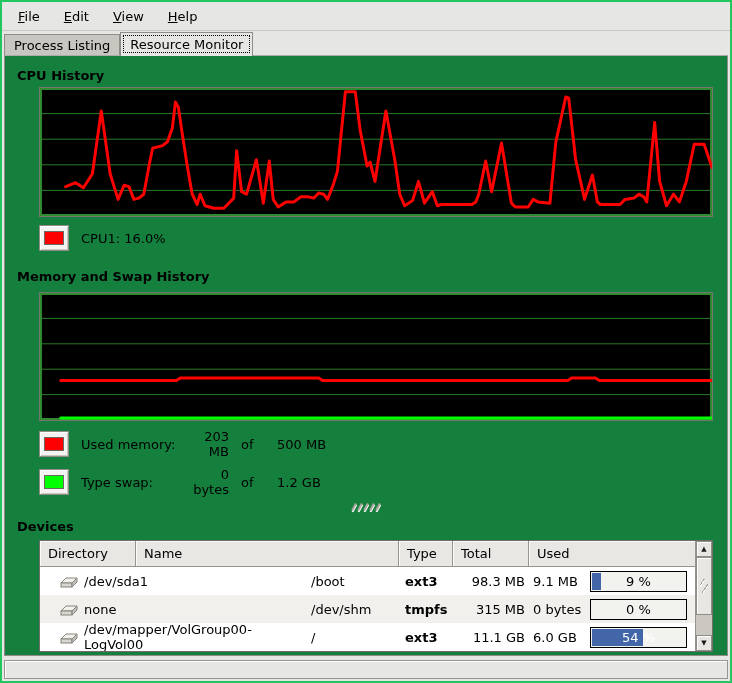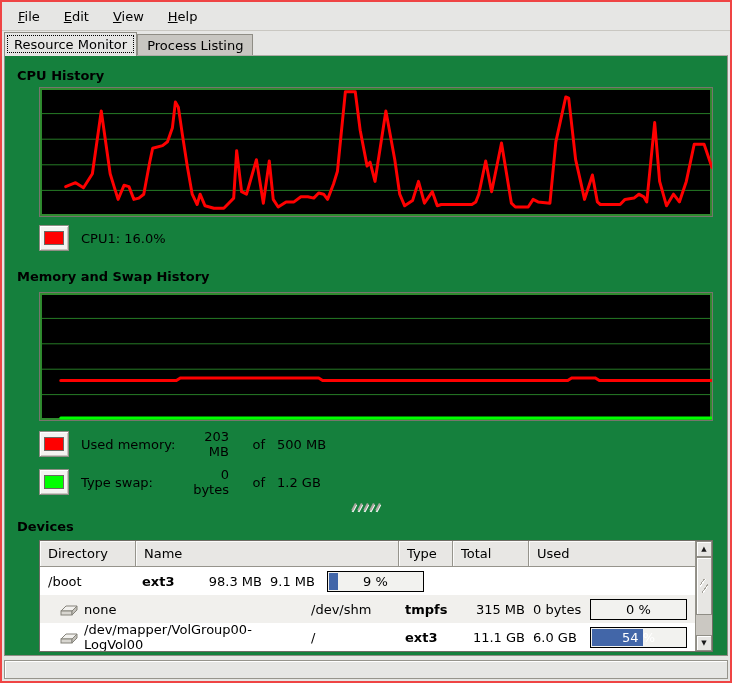--- a/index.html
+++ b/index.html
@@ -5,7 +5,7 @@
   * { box-sizing: border-box; }
   html,body { margin:0; padding:0; background:#555; }
   .window{
-    width:732px; height:683px; border:2px solid #ef4444; background:#e6e6e4;
+    width:732px; height:683px; border:2px solid #22c55e; background:#e6e6e4;
     font-family:"DejaVu Sans","Liberation Sans",sans-serif; font-size:13px; color:#000;
     display:flex; flex-direction:column; overflow:hidden;
   }

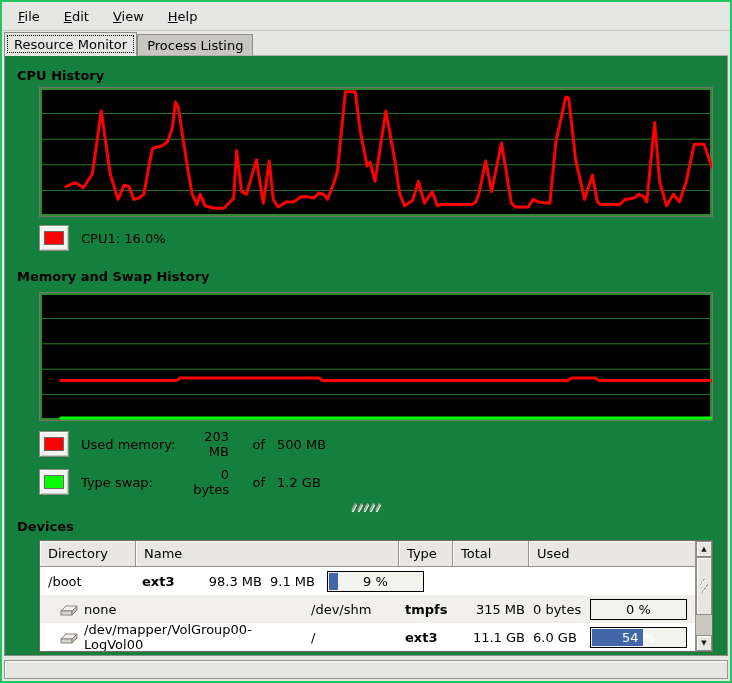--- a/index.html
+++ b/index.html
@@ -104,8 +104,8 @@
   </div>
 
   <div class="tabrow">
+    <div class="tab">Process Listing</div>
     <div class="tab active">Resource Monitor</div>
-    <div class="tab">Process Listing</div>
   </div>
 
   <div class="panel">

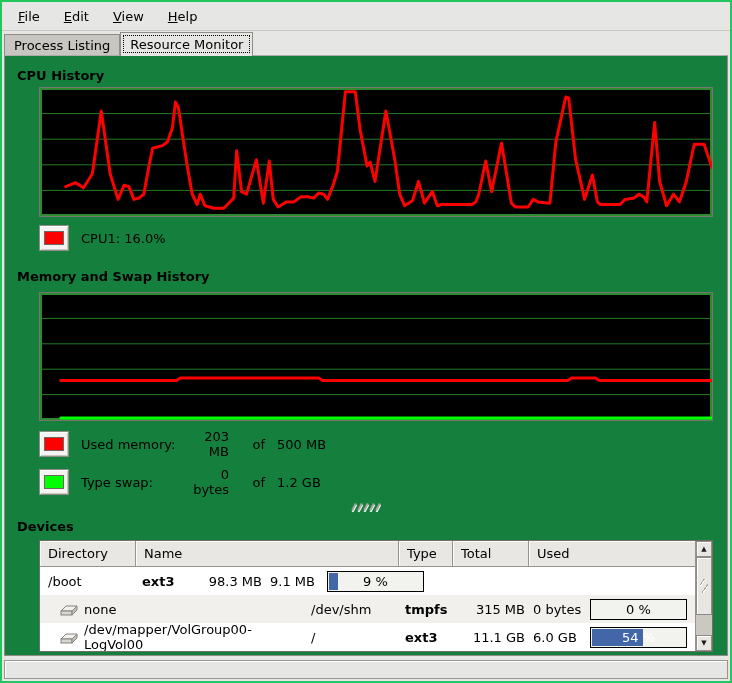--- a/index.html
+++ b/index.html
@@ -38,7 +38,7 @@
   .leg-text{ margin-left:12px;}
   .leg-label{ display:inline-block; width:100px; margin-left:12px;}
   .leg-value{ display:inline-block; width:48px; text-align:right;}
-  .leg-of{ display:inline-block; margin-left:12px; width:24px; text-align:right;}
+  .leg-of{ display:inline-block; margin-left:12px; width:24px; text-align:left;}
   .leg-total{ display:inline-block; margin-left:12px;}
   
   .pane-grip{ height:8px; margin-top:6px; display:flex; justify-content:center; align-items:center; gap:4px; flex:0 0 auto;}

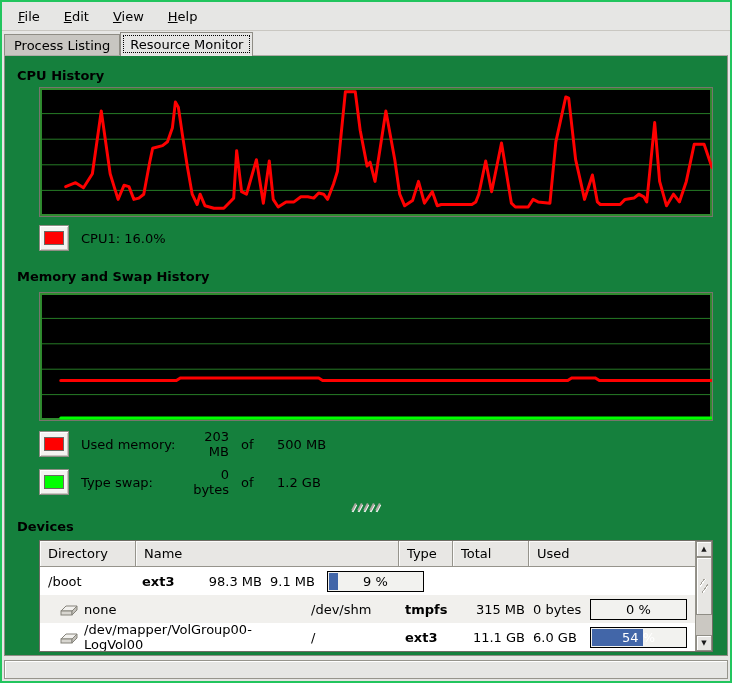--- a/index.html
+++ b/index.html
@@ -185,6 +185,14 @@
         </div>
 
         <div class="trow">
+          <div class="cell c-name">
+            <svg class="disk-icon" width="18" height="13" viewBox="0 0 18 13">
+              <polygon points="1,8 6,3 17,3 12,8" fill="#f2f1ee" stroke="#85837b" stroke-width="1"></polygon>
+              <rect x="1" y="8" width="11" height="4" fill="#d8d6d0" stroke="#85837b" stroke-width="1"></rect>
+              <polygon points="12,8 17,3 17,7 12,12" fill="#c3c1ba" stroke="#85837b" stroke-width="1"></polygon>
+            </svg>
+            <span>/dev/sda1</span>
+          </div>
           <div class="cell c-dir">/boot</div>
           <div class="cell c-type">ext3</div>
           <div class="cell c-total">98.3 MB</div>

